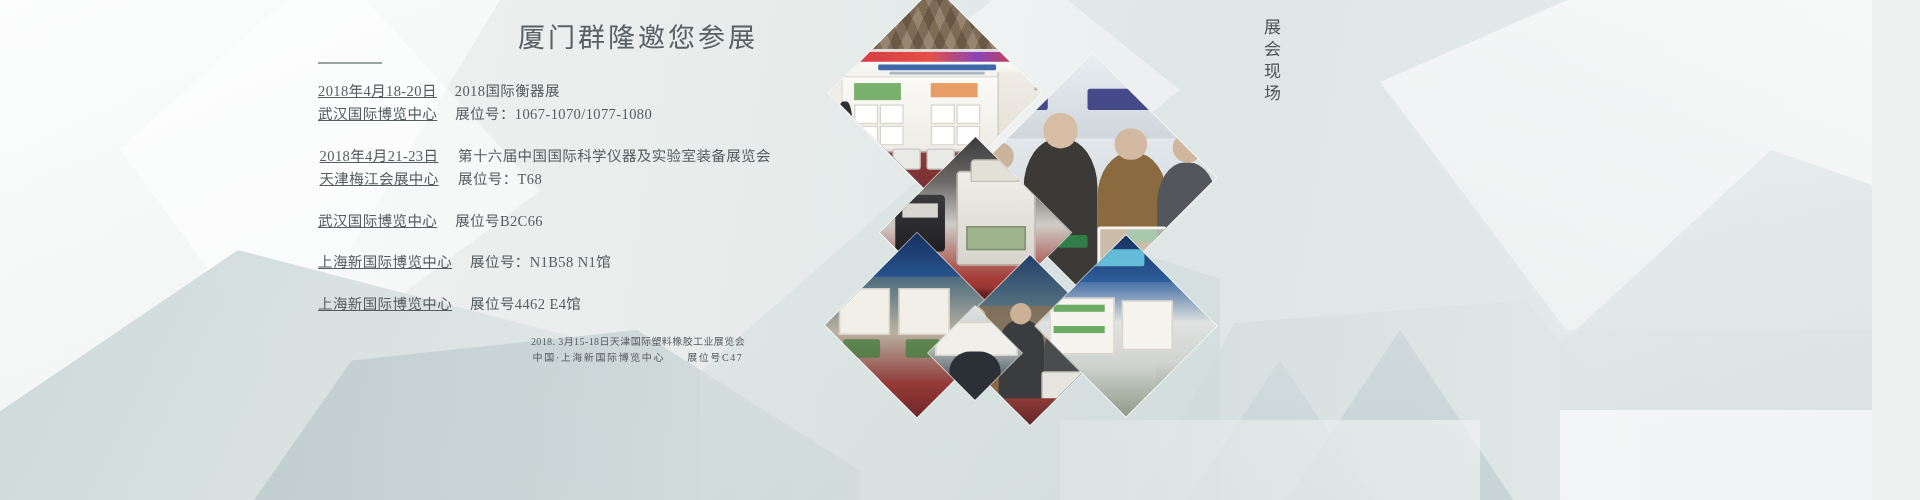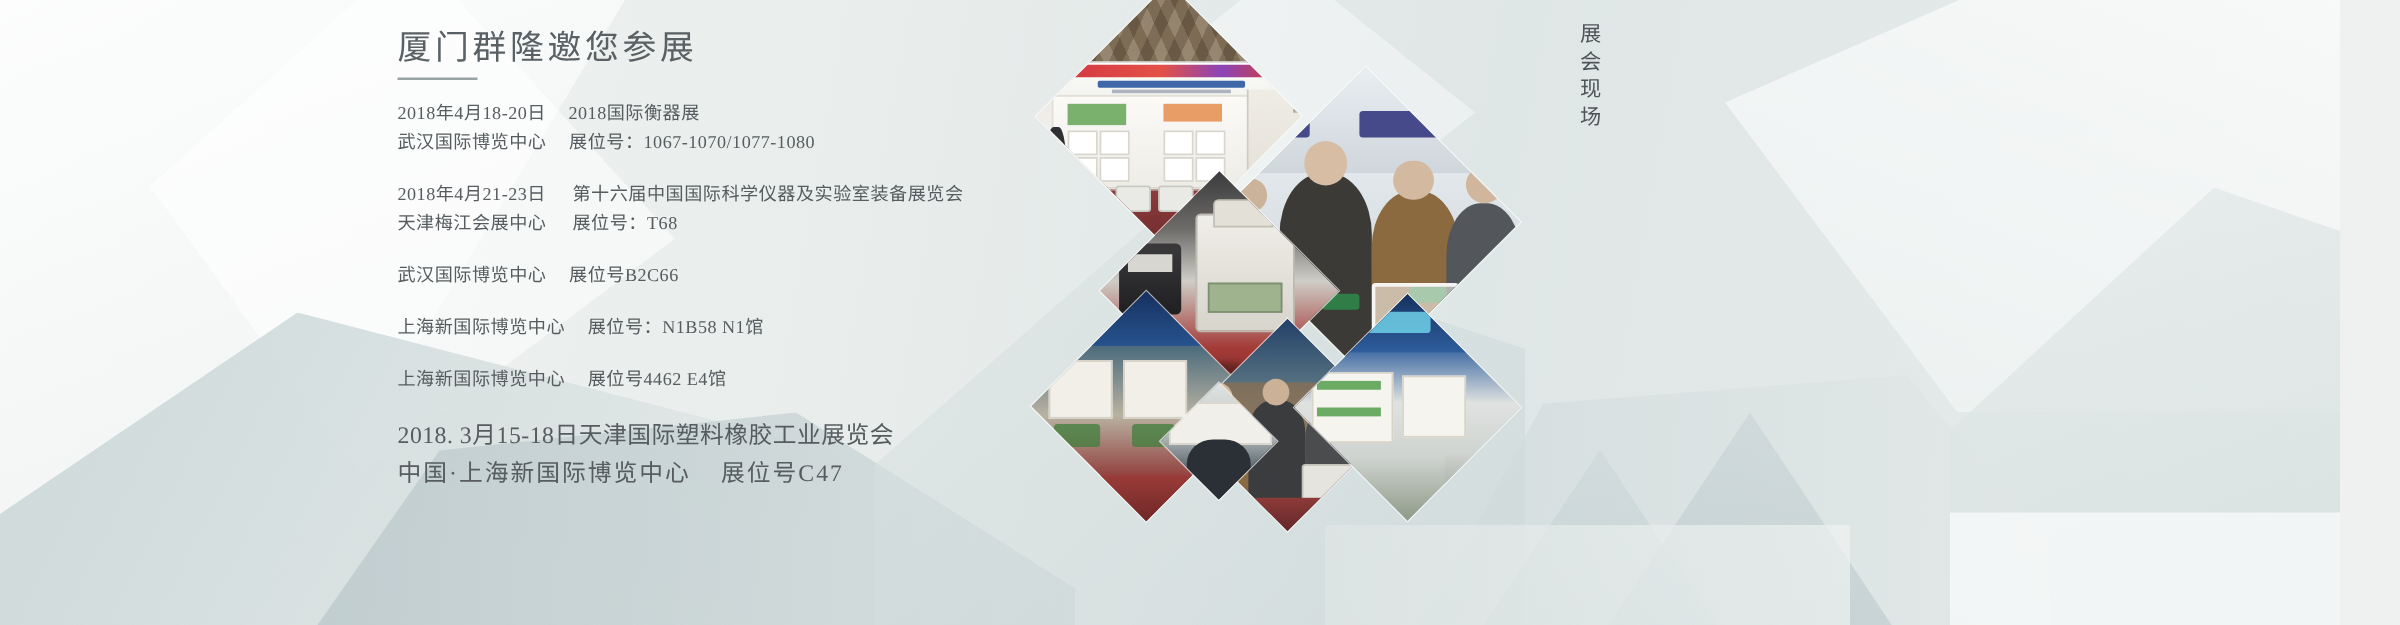--- a/index.html
+++ b/index.html
@@ -12,6 +12,7 @@
   .banner{
     position:relative;width:1872px;height:500px;overflow:hidden;
     background:linear-gradient(100deg,#f2f4f3 0%,#e9edec 35%,#dfe6e6 62%,#e7ecec 100%);
+    text-align:center;
   }
 
   

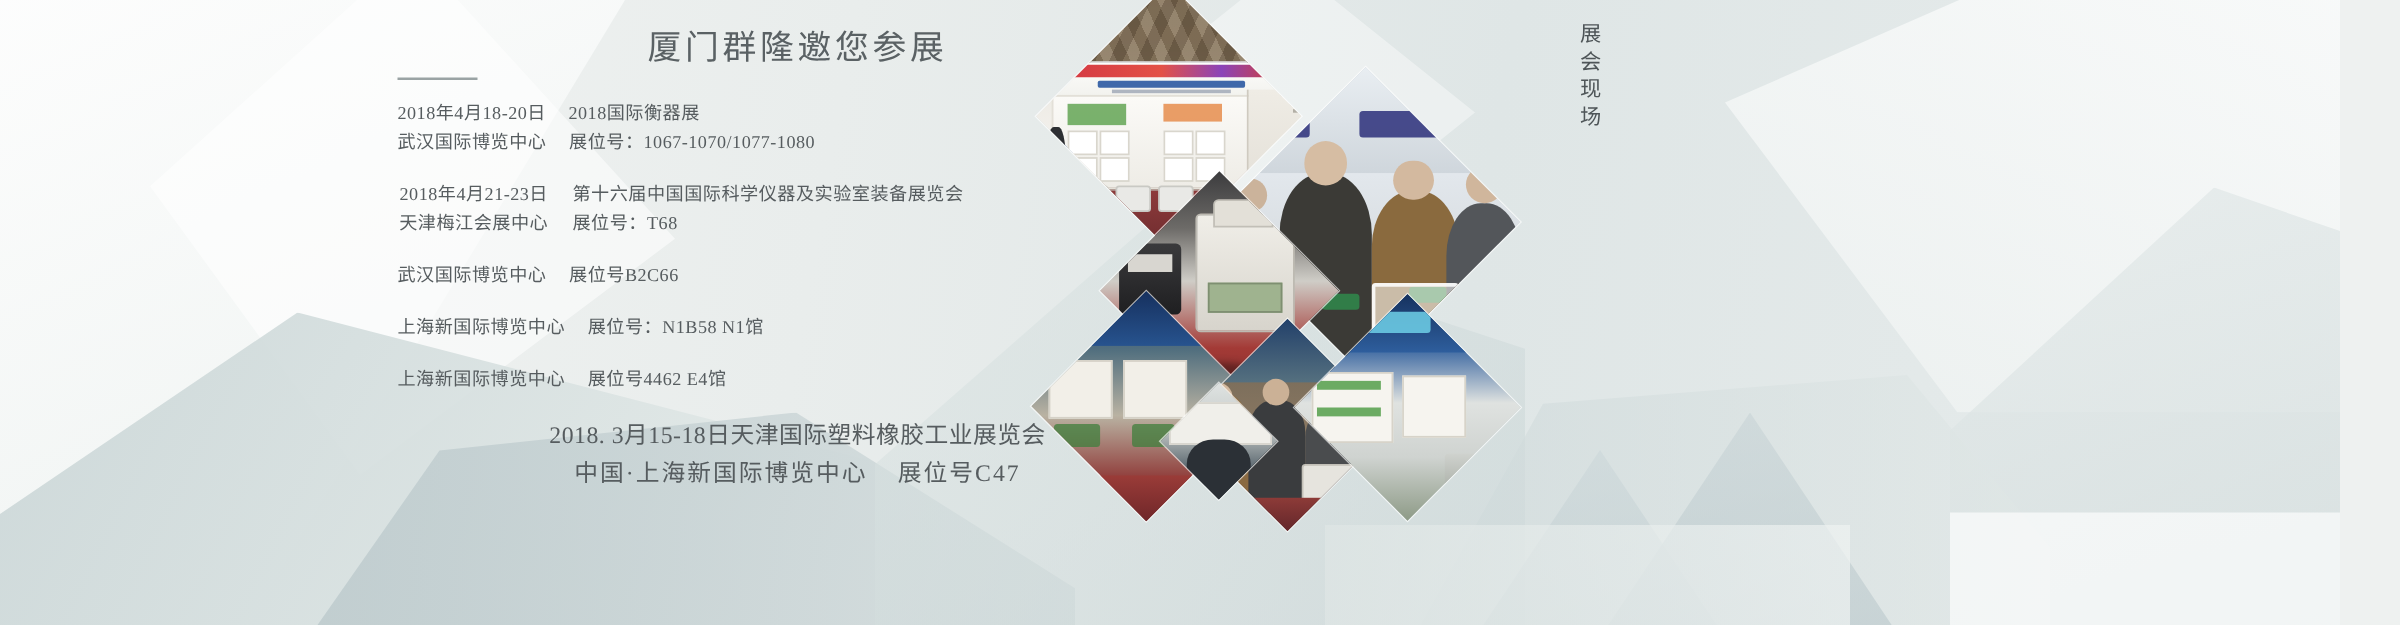--- a/index.html
+++ b/index.html
@@ -72,7 +72,7 @@
     font-size:14.5px;color:#565c5f;line-height:1.62;
     letter-spacing:.4px;white-space:nowrap;
   }
-  .event .c1{min-width:118px;}
+  .event .c1{min-width:118px;text-decoration:underline;}
   .event .c2{padding-left:18px;}
   .event.wide .c1{min-width:122px;}
   .event.single .row{display:block;}

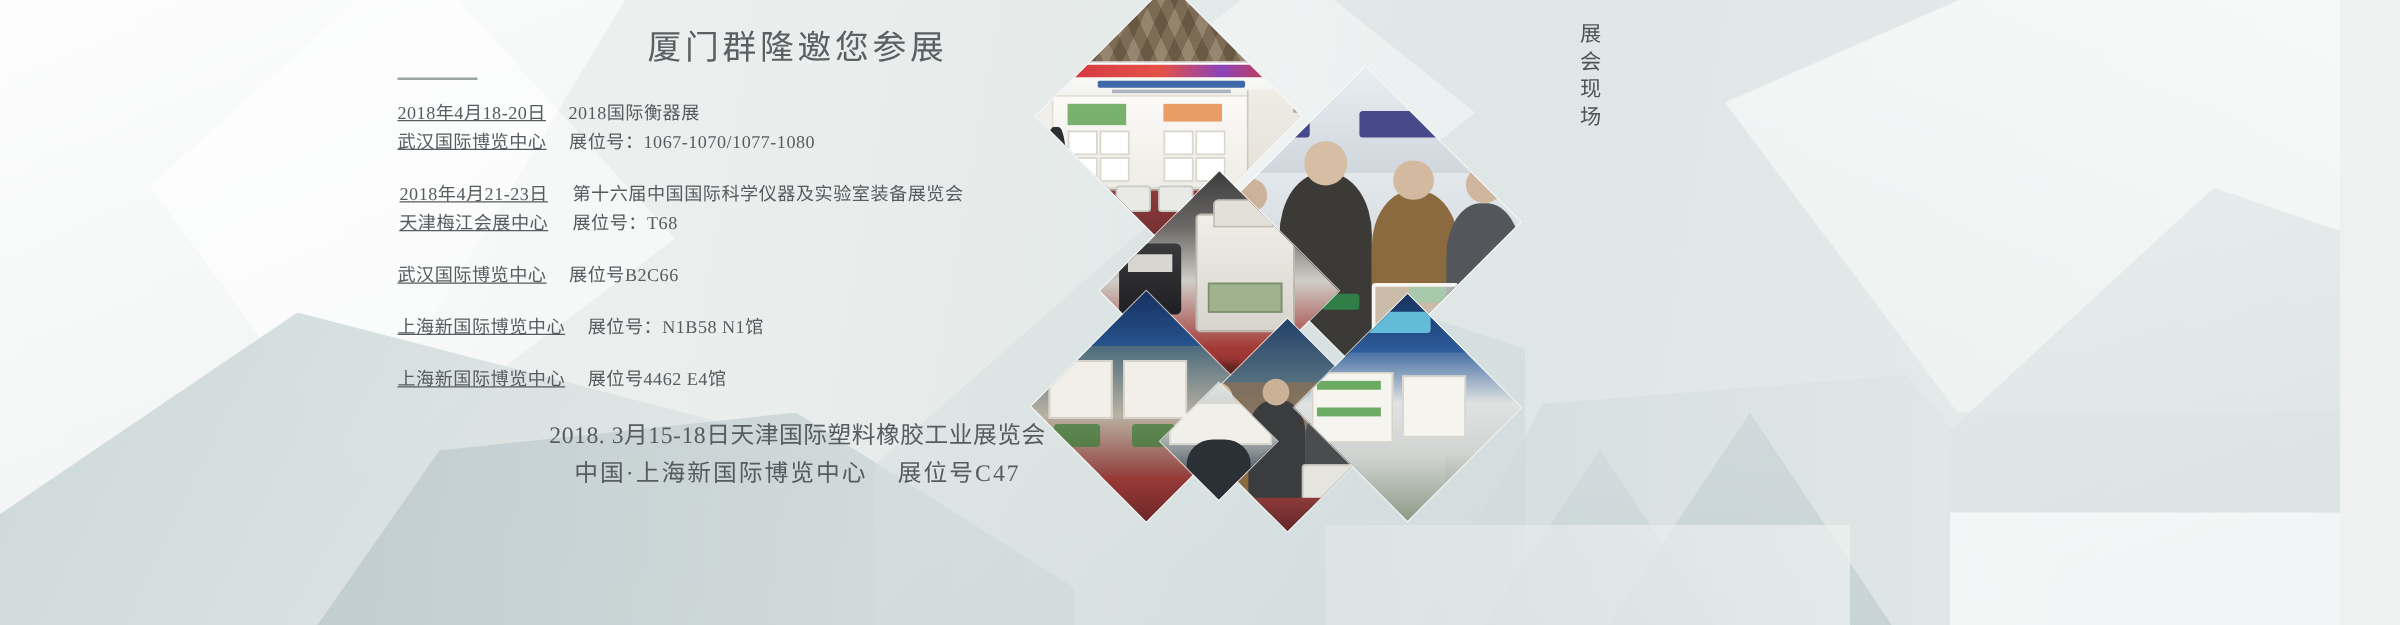--- a/index.html
+++ b/index.html
@@ -78,7 +78,7 @@
   .event.single .row{display:block;}
 
   
-  .event-last .row{font-size:19px;}
+  .event-last .row{font-size:10px;}
   .event-last .l2{letter-spacing:1.6px;}
 
   

